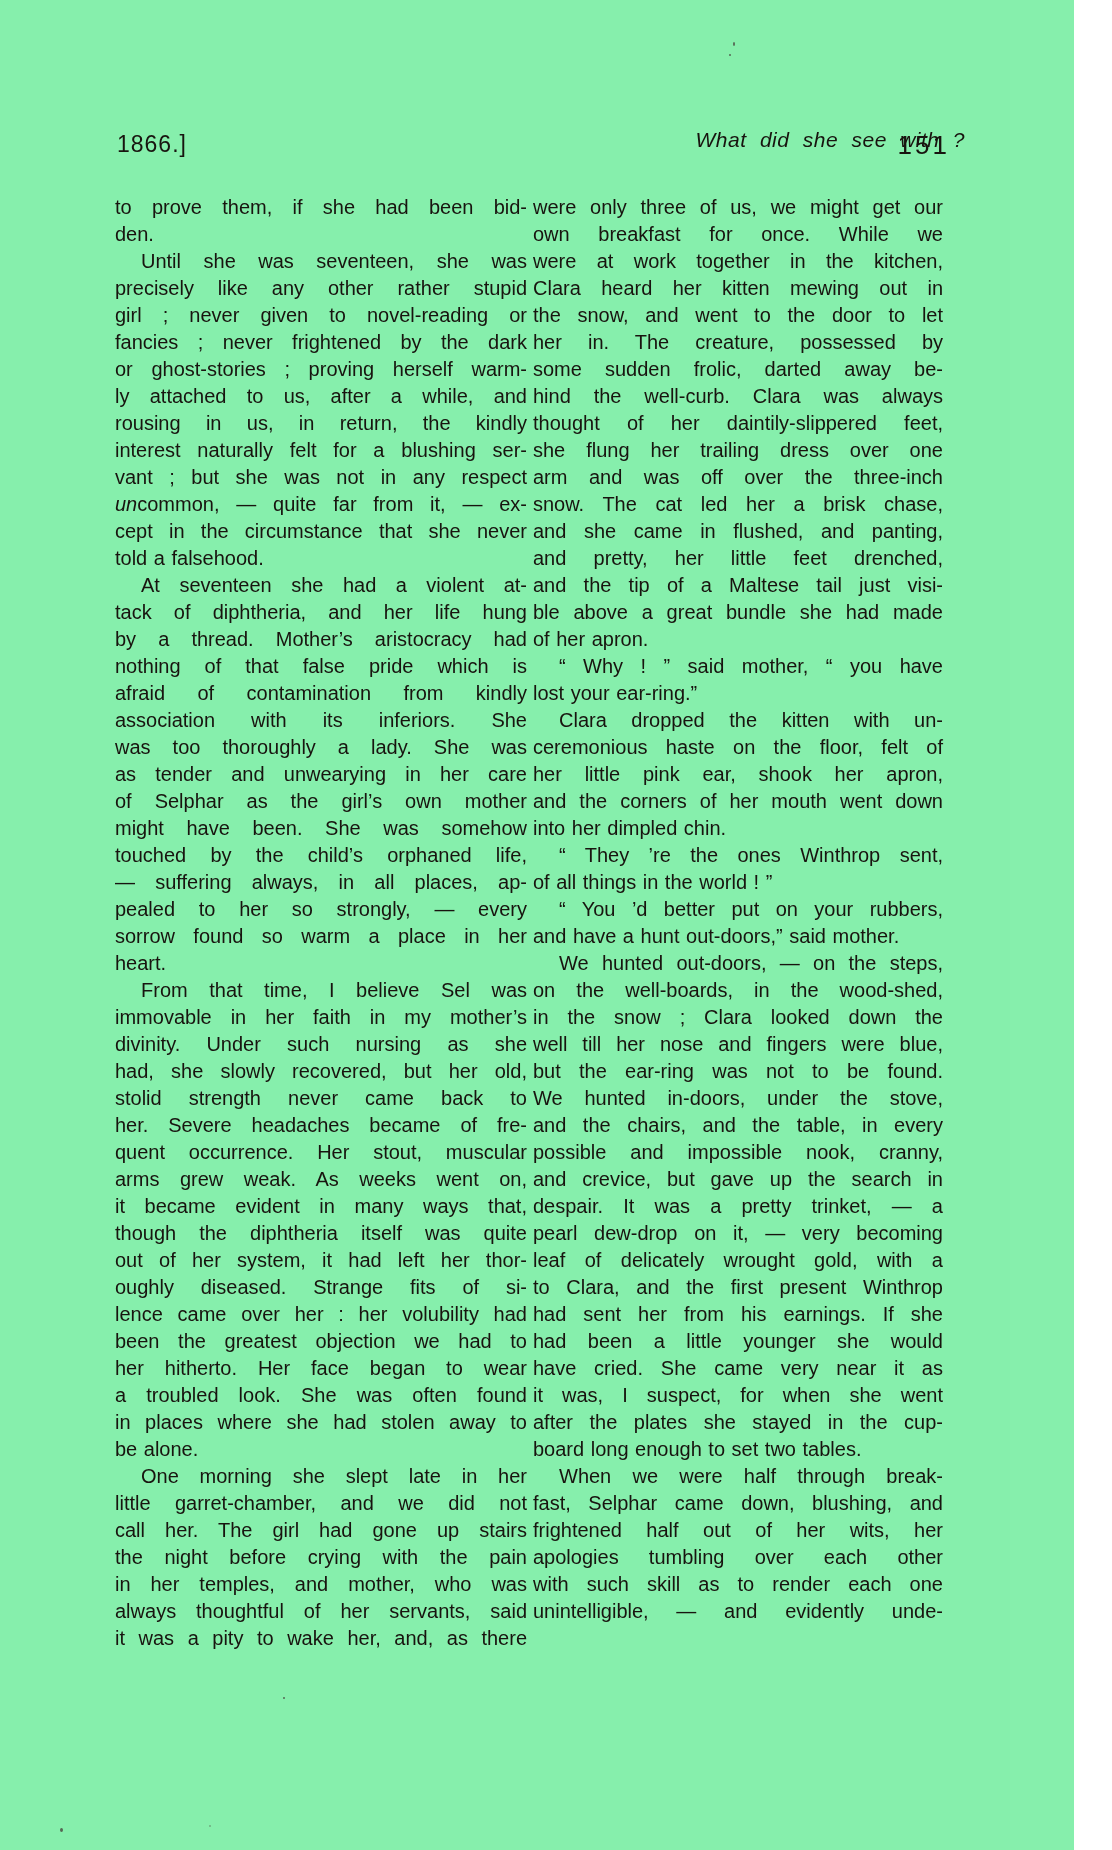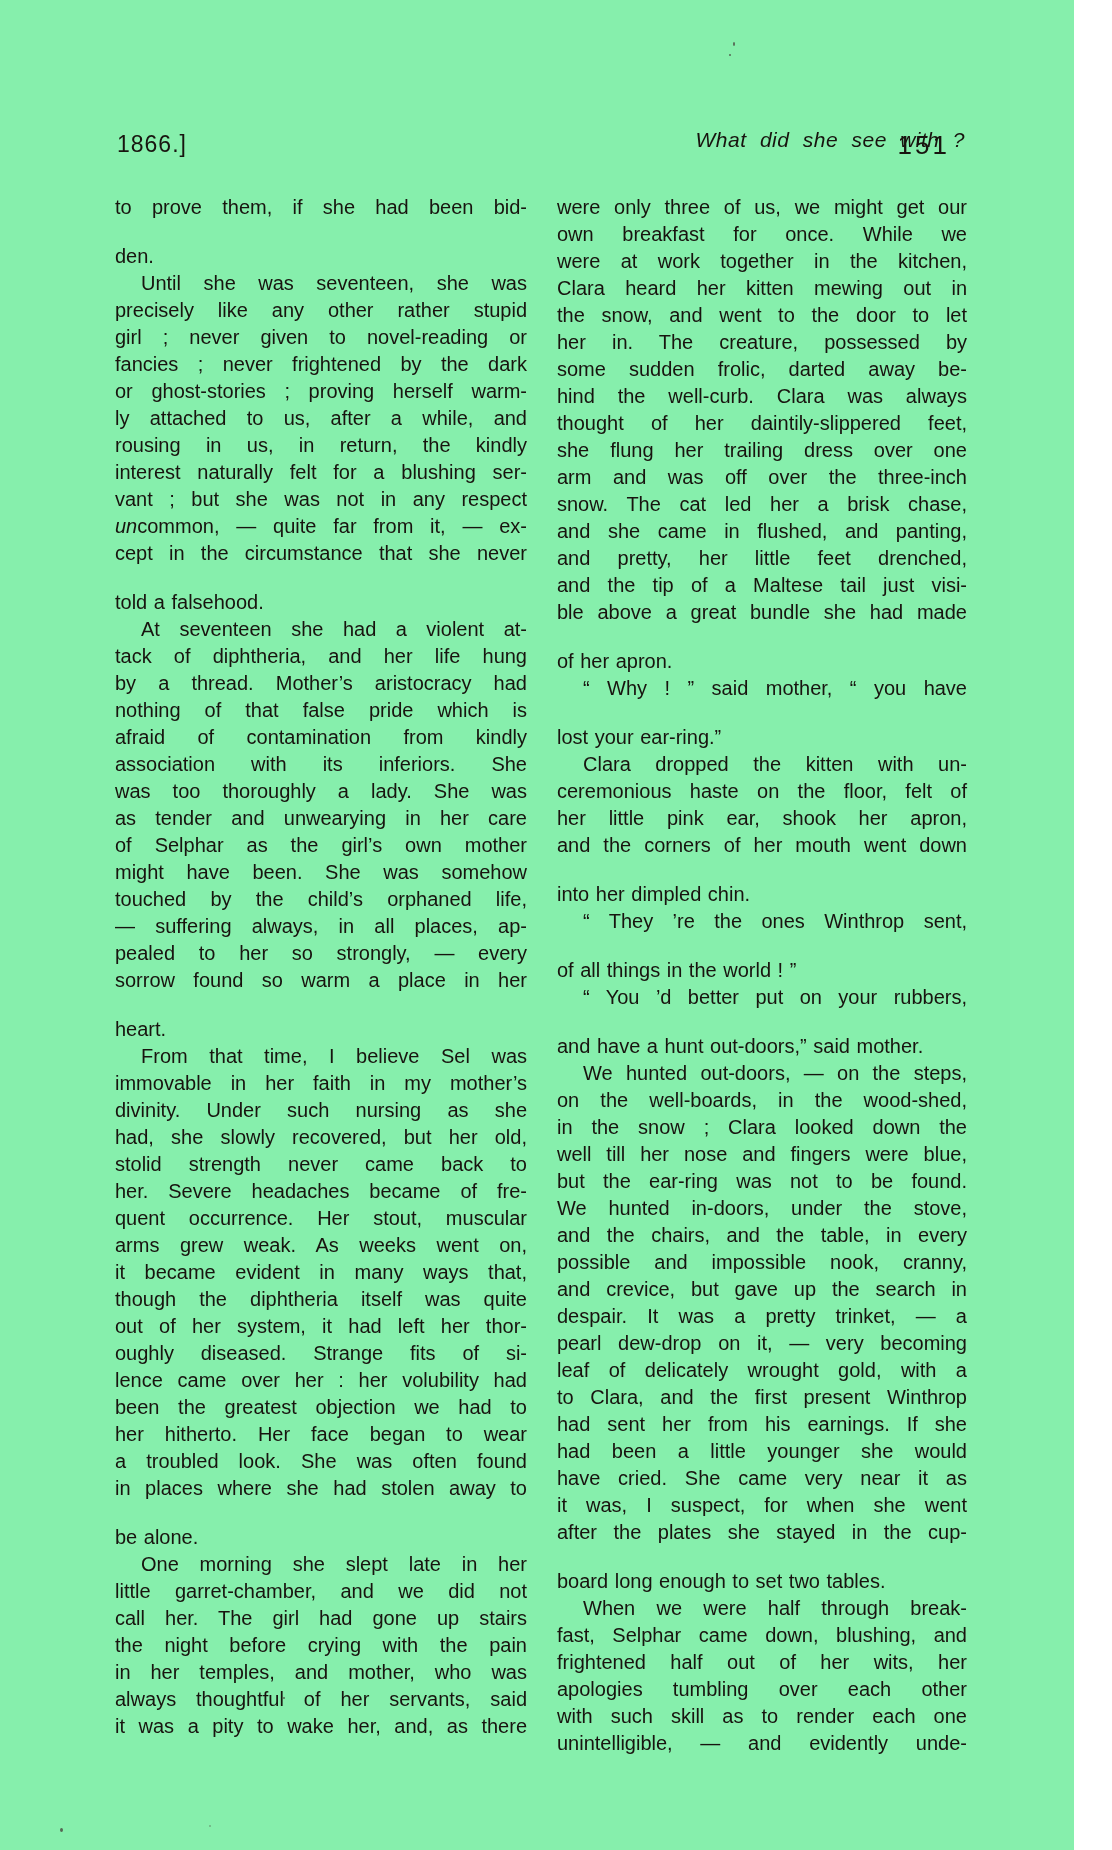--- a/index.html
+++ b/index.html
@@ -46,7 +46,7 @@
     line-height: 27px;
   }
   .col-left  { left: 115px; width: 412px; }
-  .col-right { left: 557px; width: 410px; }
+  .col-right { left: 533px; width: 410px; }
   .line {
     text-align: justify;
     text-align-last: justify;

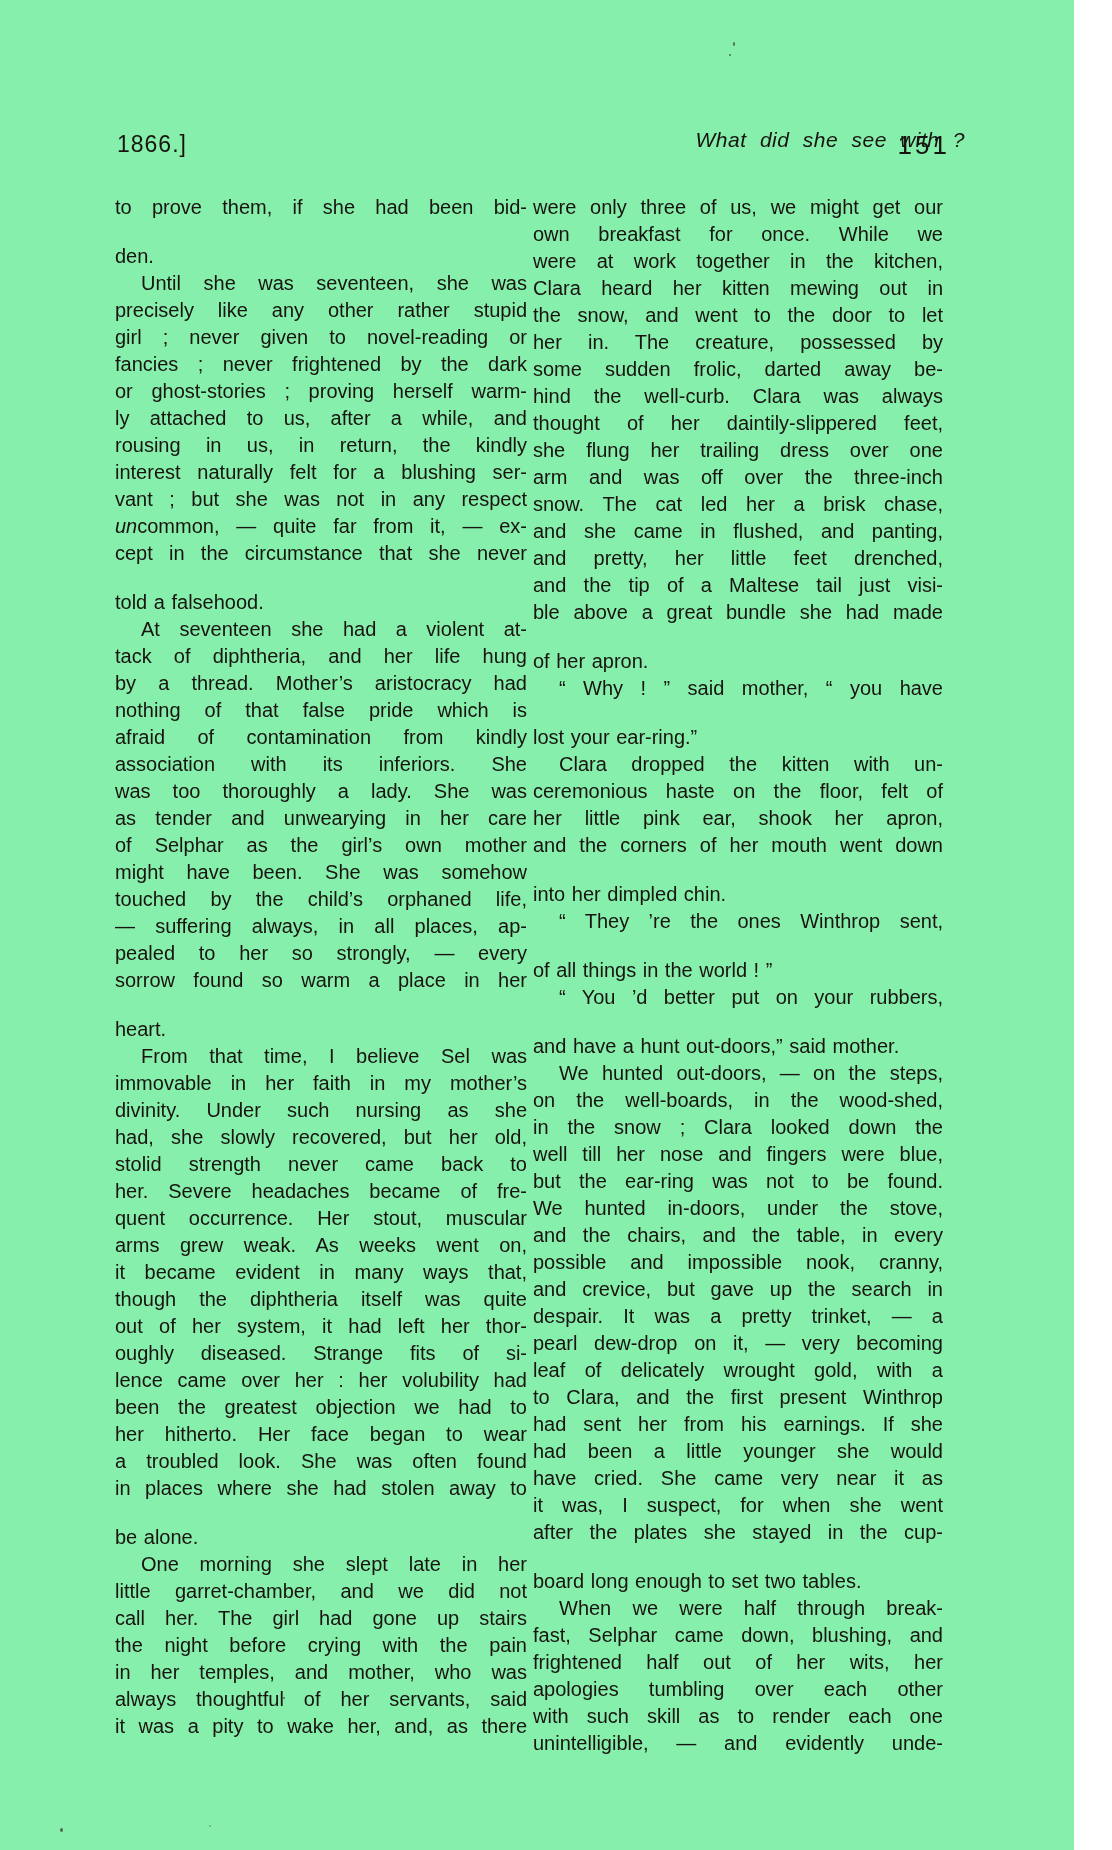--- a/index.html
+++ b/index.html
@@ -57,7 +57,6 @@
   .line.last {
     text-align: center;
     text-align-last: left;
-    margin-top: 22px;
   }
   .line.indent { text-indent: 26px; }
   .it { font-style: italic; }

